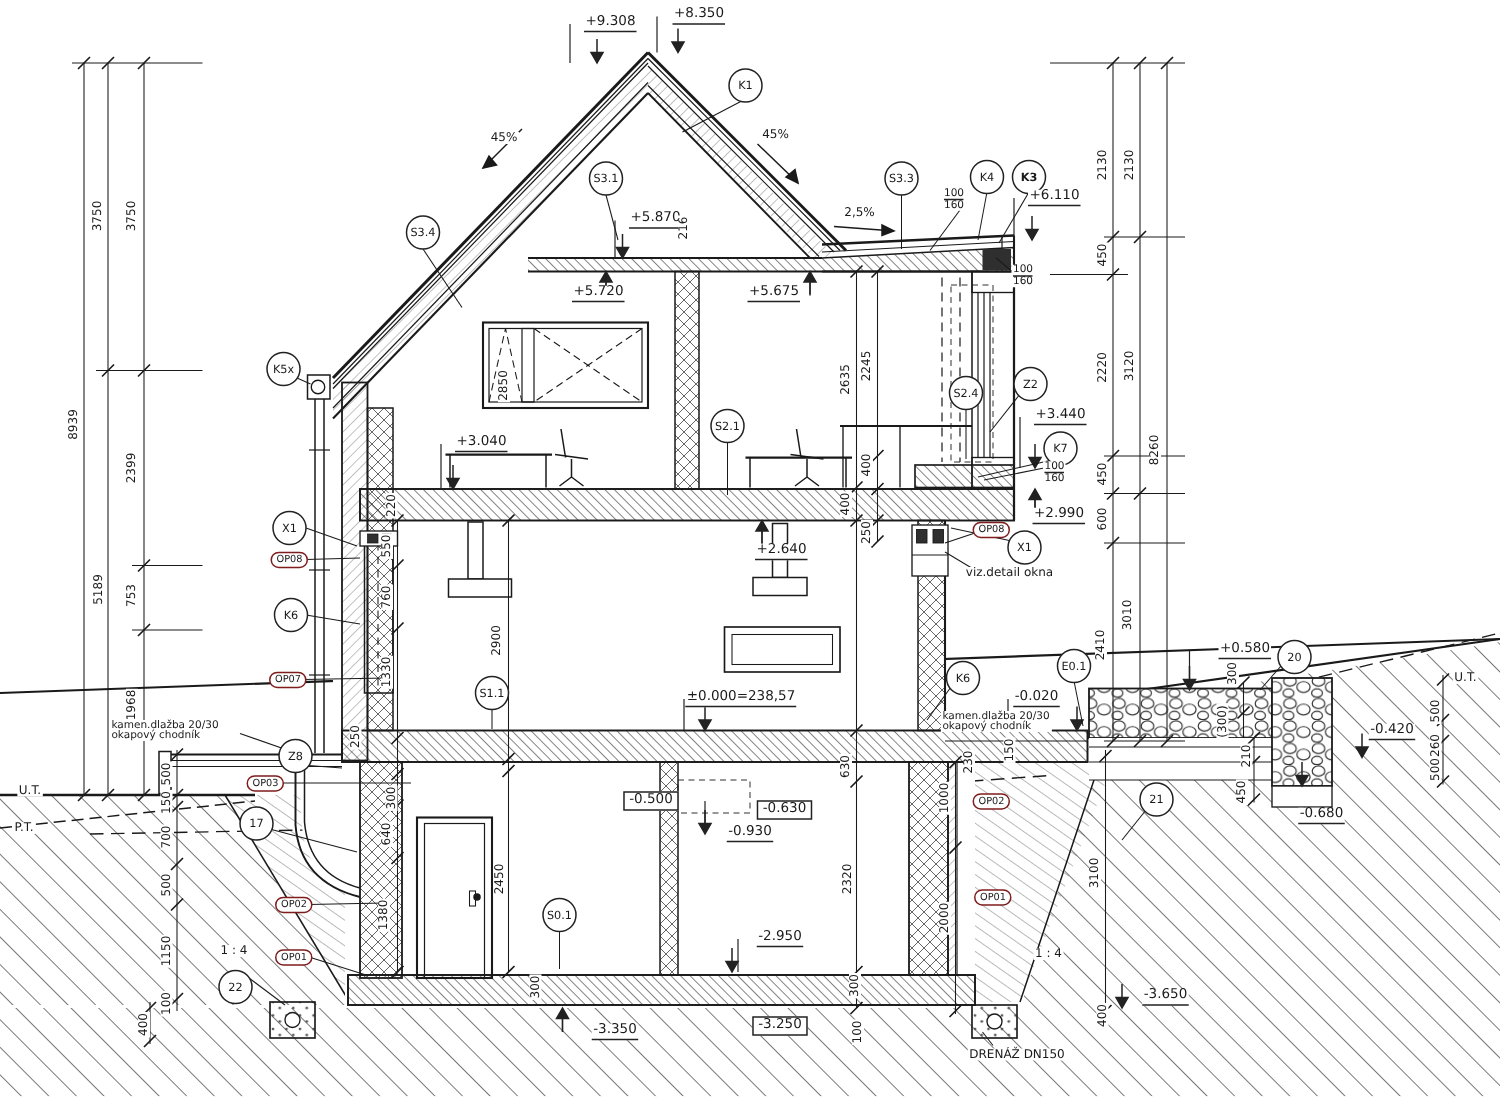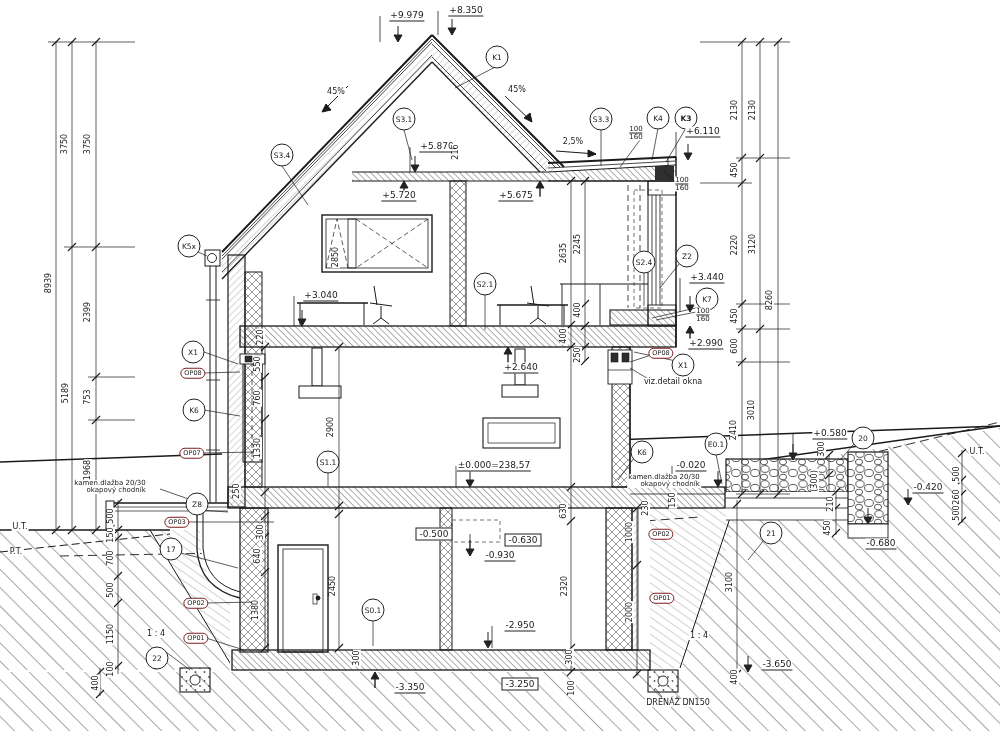--- a/index.html
+++ b/index.html
@@ -366,7 +366,7 @@
       <span class="ann oval" style="left: 196px; top: 638px;">OP01</span>
       <span class="ann oval" style="left: 661px; top: 534px;">OP02</span>
       <span class="ann oval" style="left: 662px; top: 598px;">OP01</span>
-      <span class="ann elev u" style="left: 407px; top: 16px;">+9.979</span>
+      <span class="ann elev u" style="left: 407px; top: 16px;">+9.308</span>
       <span class="ann elev u" style="left: 466px; top: 11px;">+8.350</span>
       <span class="ann elev u" style="left: 437px; top: 147px;">+5.870</span>
       <span class="ann elev u" style="left: 399px; top: 196px;">+5.720</span>

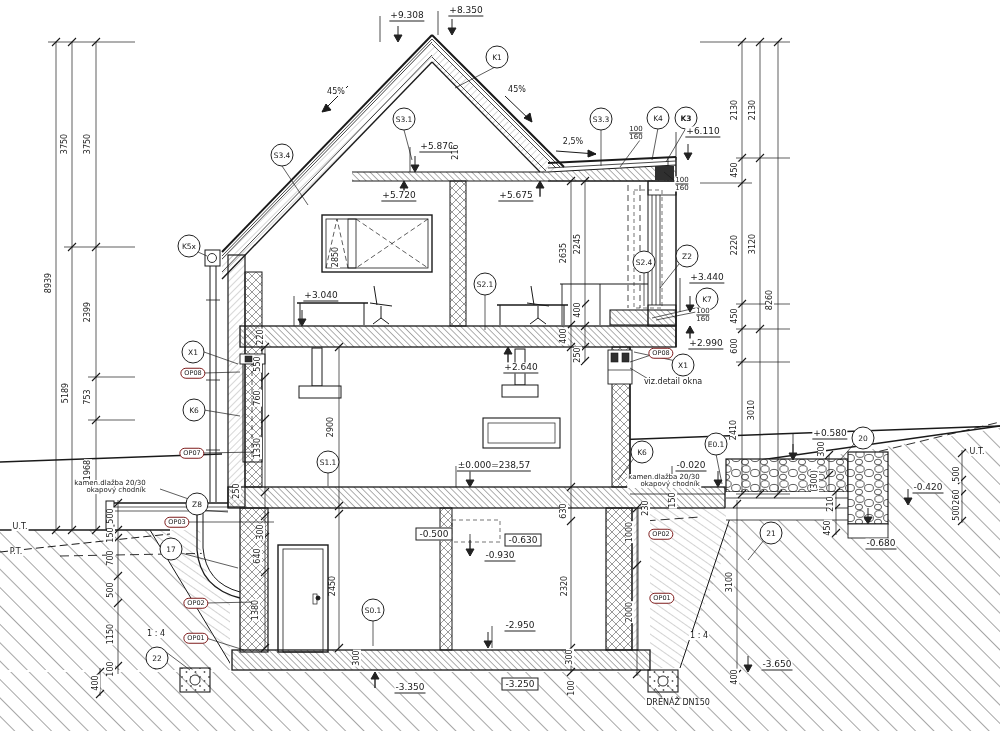--- a/index.html
+++ b/index.html
@@ -17,7 +17,7 @@
           display:flex;align-items:center;justify-content:center;font-size:7.5px;padding:0;}
   .oval{border:1px solid #7f1d1d;border-radius:8px;font-size:6.5px;padding:1px 3px;}
   .note{font-size:8px;}
-  .note.small{font-size:7px;text-align:right;}
+  .note.small{font-size:7px;text-align:left;}
   .frac{font-size:7px;display:inline-block;}
   .frac .top{display:block;border-bottom:1px solid #222;}
 </style>

